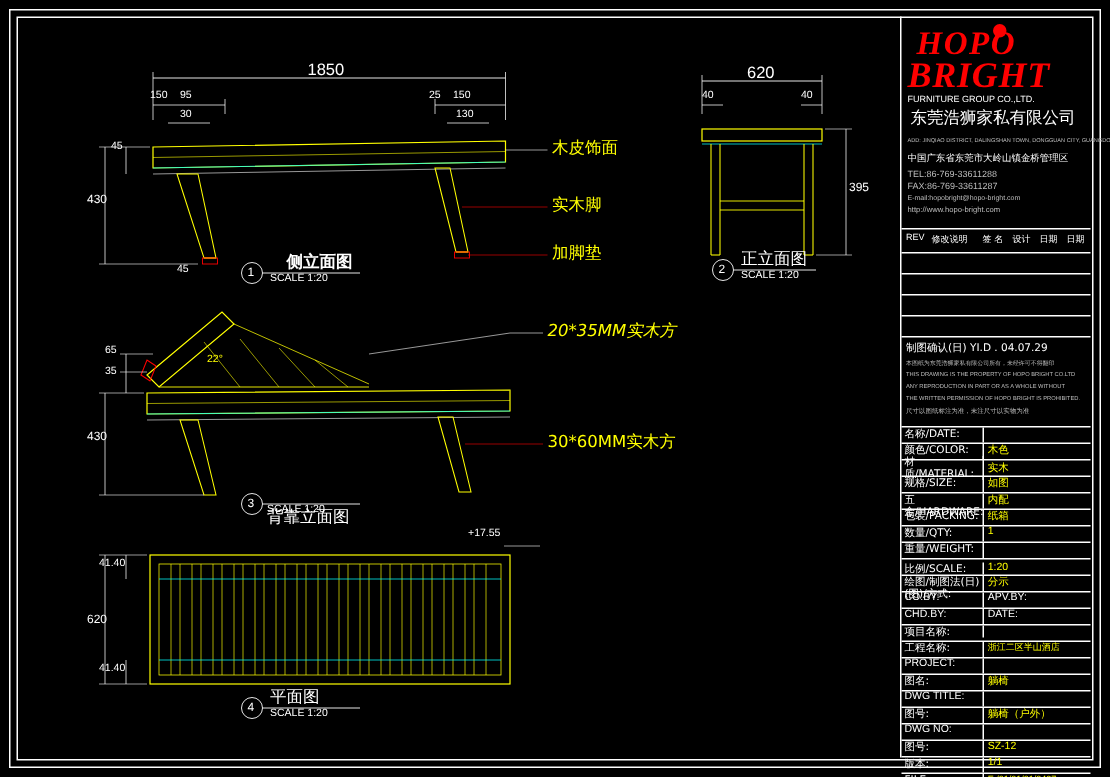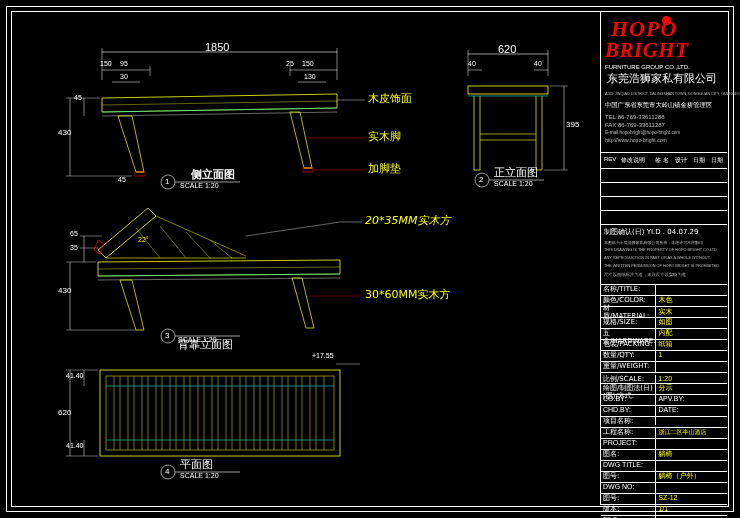--- a/index.html
+++ b/index.html
@@ -247,7 +247,7 @@
 
     <div class="abs" style="left:2px;top:4px;width:122px;height:52px;">
       <div class="abs logo red" style="left:8px;top:0px;font-size:22px;letter-spacing:1px;">HOPO</div>
-      <div class="abs logo red" style="left:2px;top:22px;font-size:21px;letter-spacing:0.5px;text-align:right;">BRIGHT</div>
+      <div class="abs logo red" style="left:2px;top:22px;font-size:24px;letter-spacing:0.5px;text-align:right;">BRIGHT</div>
 
       <div class="abs" style="left:59px;top:0px;width:9px;height:9px;border-radius:50%;background:#ff0000;"></div>
     </div>

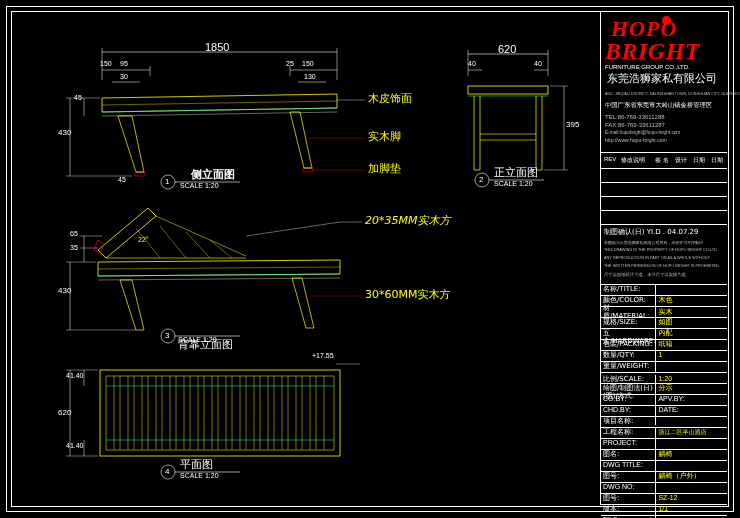--- a/index.html
+++ b/index.html
@@ -290,7 +290,7 @@
 
     <div class="abs" style="left:0px;top:273px;width:126px;height:218px;border-left:0;">
       <div class="tblrow t7" style="height:10px;">
-          <div class="c1 wht title-cn">名称/TITLE:</div>
+          <div class="c1 wht title-cn">名称/DATE:</div>
           <div class="c2 yel"></div>
         </div>
       <div class="tblrow t7" style="height:10px;">

